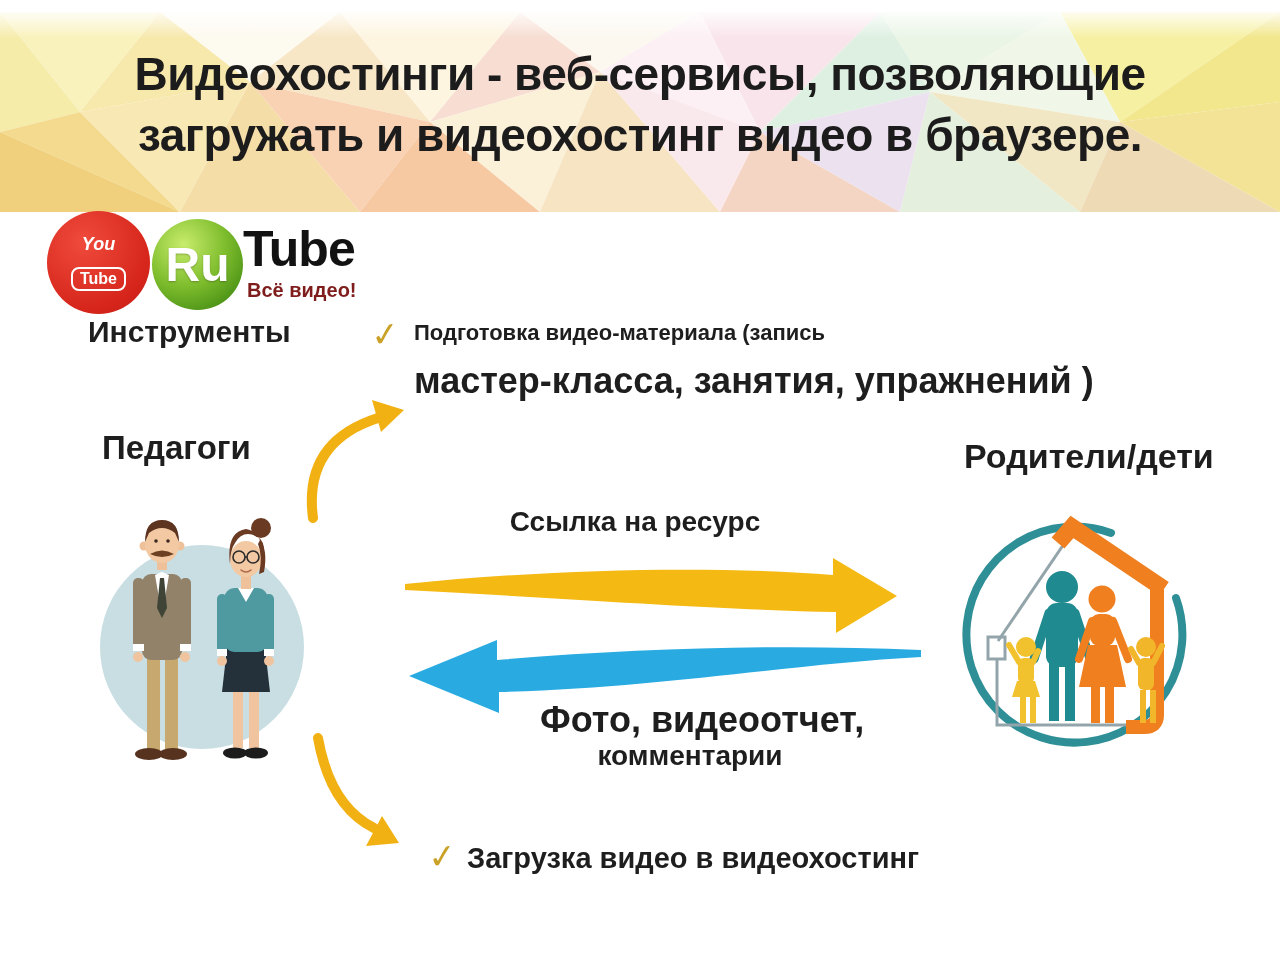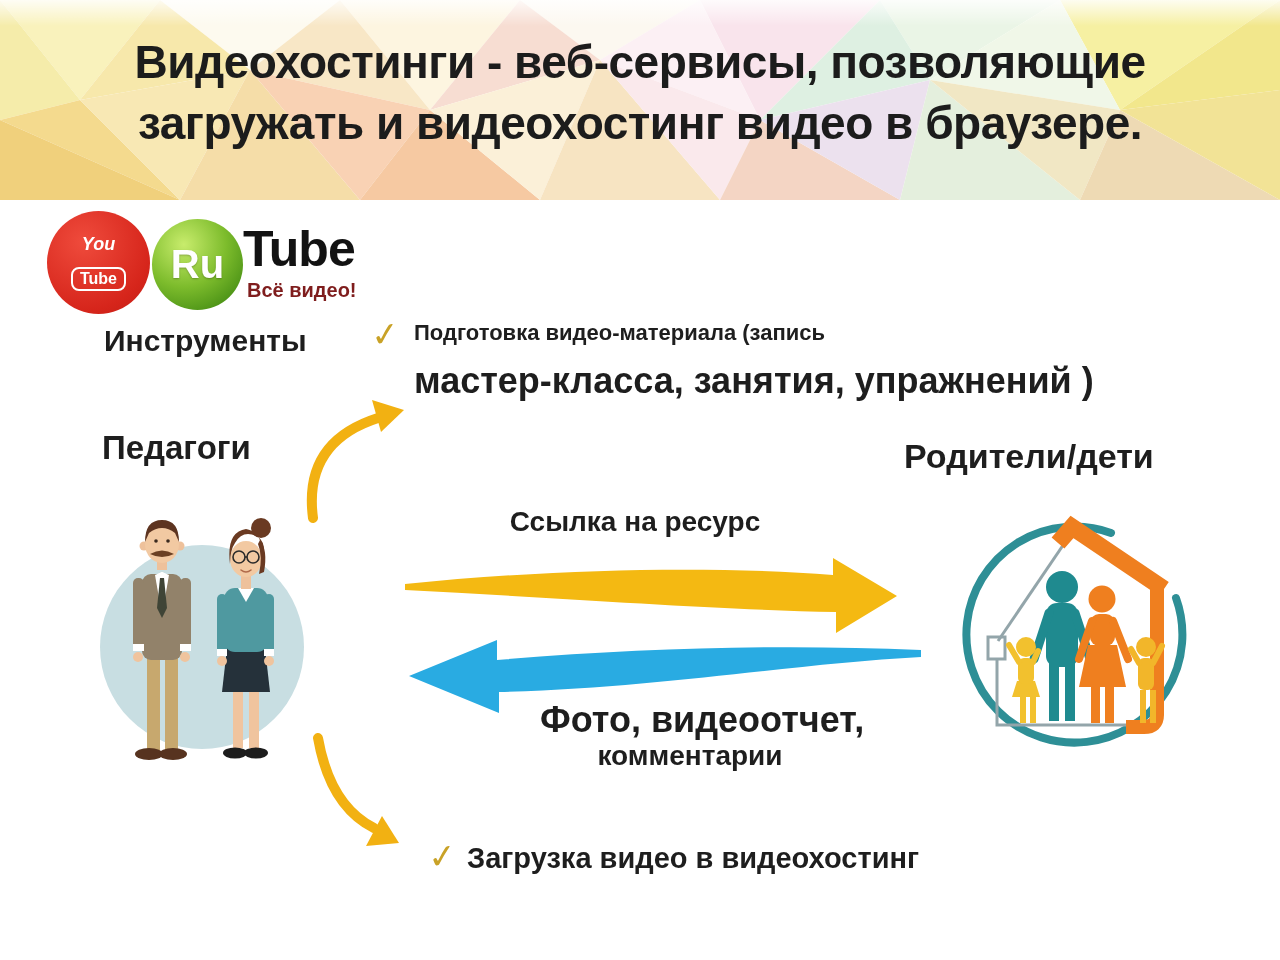--- a/index.html
+++ b/index.html
@@ -9,7 +9,7 @@
   }
   .abs{position:absolute;}
   
-  .header-band{position:absolute;left:0;top:0;width:1016px;height:200px;}
+  .header-band{position:absolute;left:0;top:12px;width:1016px;height:200px;}
   .header-title{
     position:absolute;left:0;top:32px;width:1280px;text-align:center;
     font-weight:bold;font-size:46px;line-height:61px;color:#1c1c1c;letter-spacing:-0.5px;

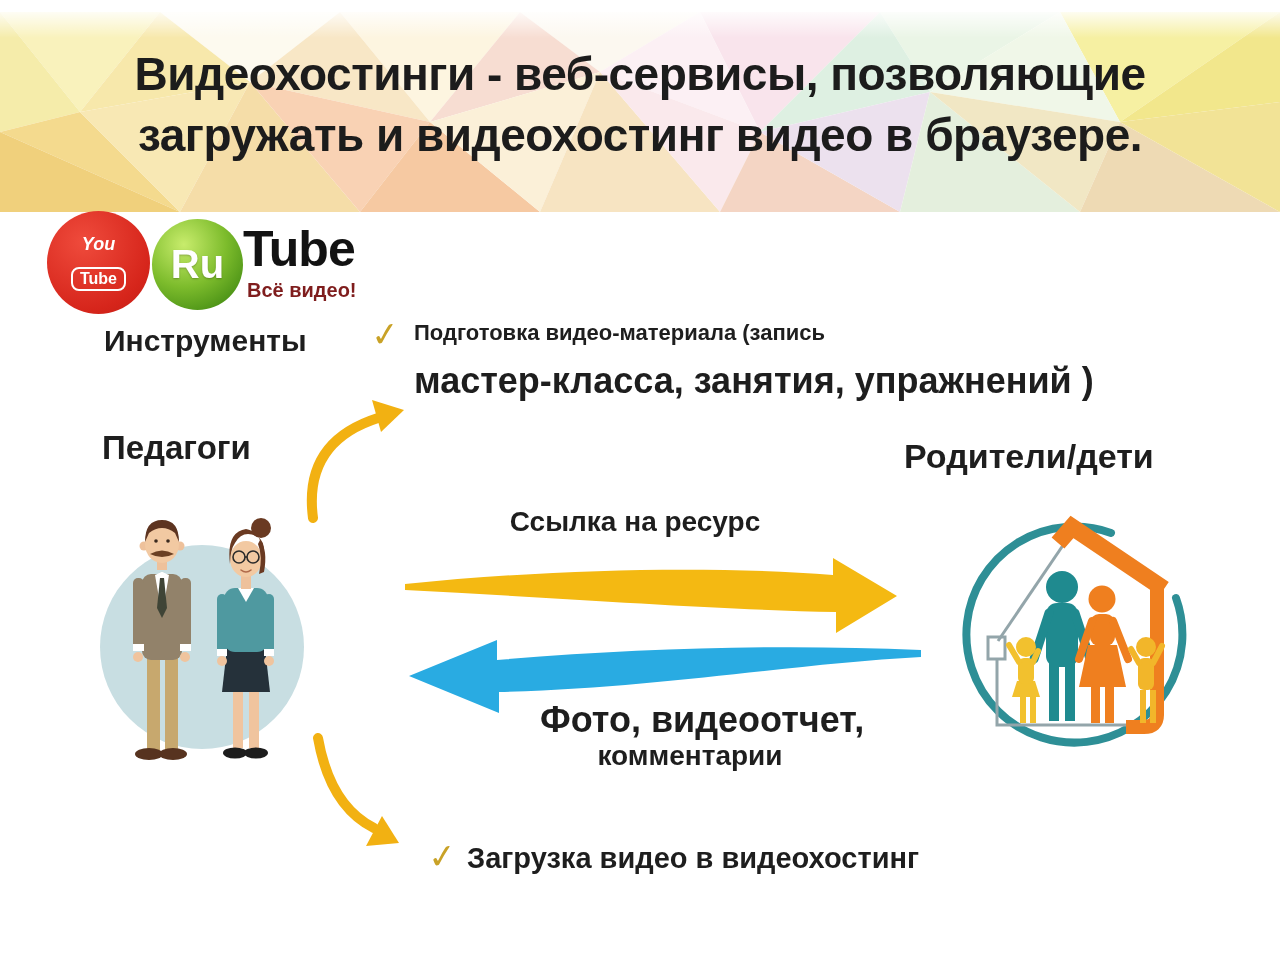--- a/index.html
+++ b/index.html
@@ -30,7 +30,7 @@
     background:radial-gradient(circle at 35% 28%, #c8ec6c 0%, #7dbc2c 48%, #4d9417 80%, #3c7a10 100%);
     display:flex;align-items:center;justify-content:center;
   }
-  .rt-ru{color:#fff;font-weight:bold;font-size:40px;text-shadow:0 1px 2px rgba(0,0,0,.25);}
+  .rt-ru{color:#fff;font-weight:bold;font-size:48px;text-shadow:0 1px 2px rgba(0,0,0,.25);}
   .rt-tube{position:absolute;left:243px;top:222px;font-weight:bold;font-size:50px;line-height:54px;color:#121212;letter-spacing:-1px;}
   .rt-tagline{position:absolute;left:247px;top:279px;font-weight:bold;font-size:20px;color:#7f1d1d;}
   

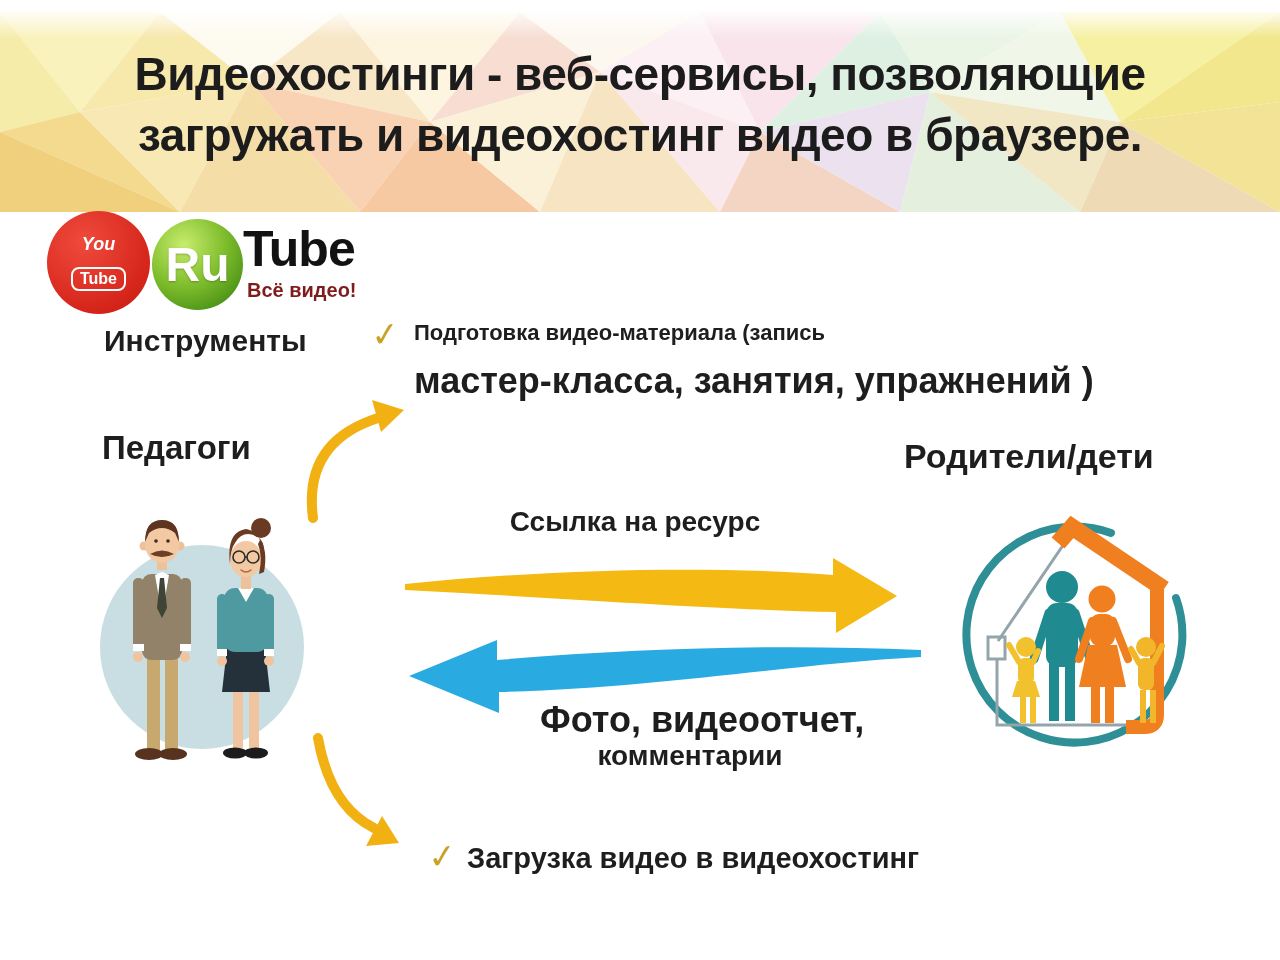--- a/index.html
+++ b/index.html
@@ -35,7 +35,7 @@
   .rt-tagline{position:absolute;left:247px;top:279px;font-weight:bold;font-size:20px;color:#7f1d1d;}
   
   .lbl{position:absolute;font-weight:bold;white-space:nowrap;}
-  .tools-label{left:104px;top:315px;font-size:30px;margin-top:9px;}
+  .tools-label{left:88px;top:315px;font-size:30px;}
   .teachers-label{left:102px;top:429px;font-size:33px;text-align:right;}
   .parents-label{left:904px;top:437px;font-size:34px;}
   .link-label{left:455px;top:506px;width:360px;text-align:center;font-size:28px;}

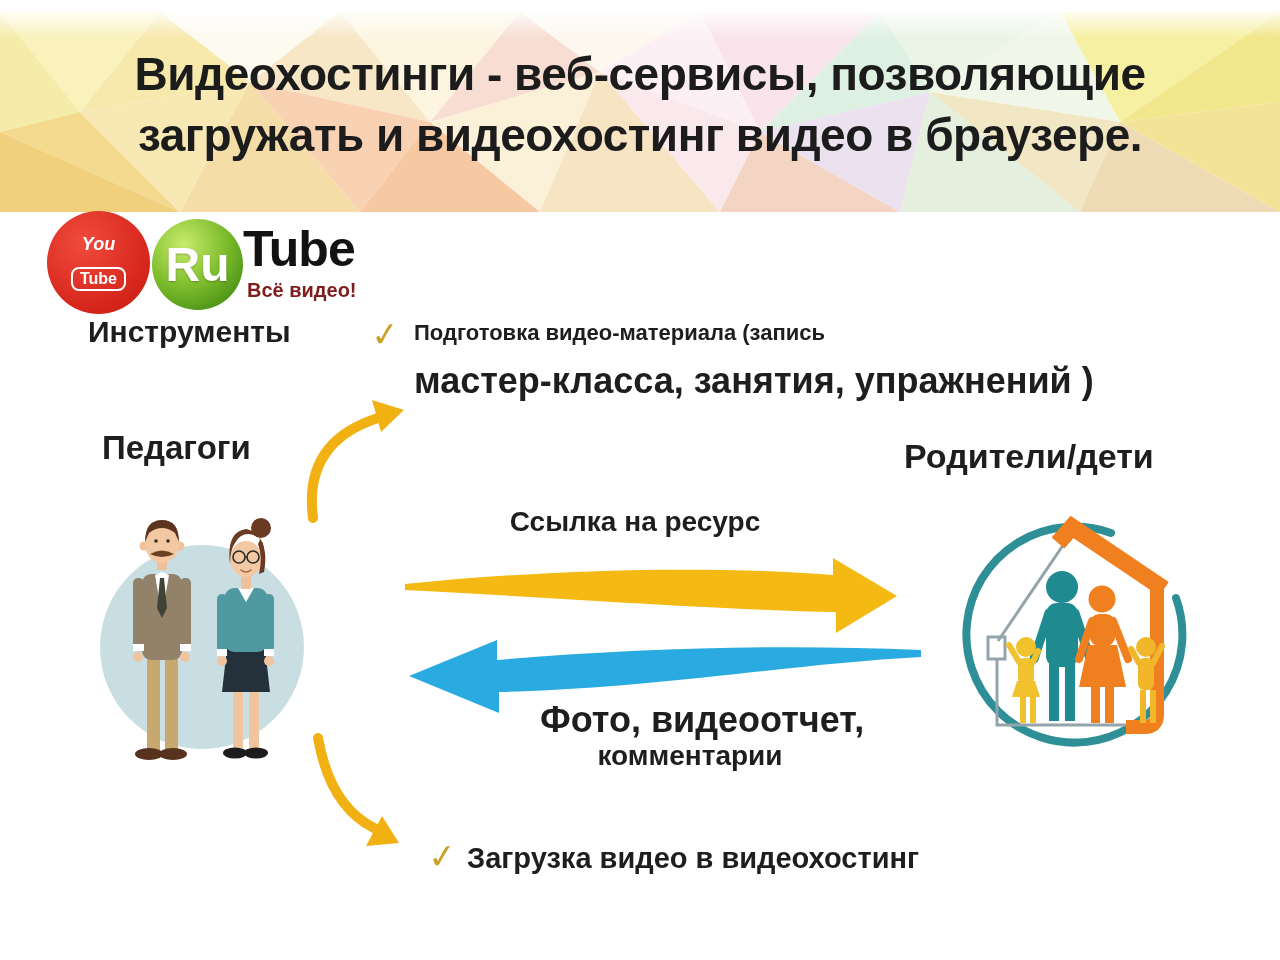--- a/index.html
+++ b/index.html
@@ -37,7 +37,7 @@
   .lbl{position:absolute;font-weight:bold;white-space:nowrap;}
   .tools-label{left:88px;top:315px;font-size:30px;}
   .teachers-label{left:102px;top:429px;font-size:33px;text-align:right;}
-  .parents-label{left:904px;top:437px;font-size:34px;}
+  .parents-label{left:964px;top:437px;font-size:34px;}
   .link-label{left:455px;top:506px;width:360px;text-align:center;font-size:28px;}
   .photo-l1{left:540px;top:699px;width:300px;text-align:center;font-size:36px;}
   .photo-l2{left:540px;top:740px;width:300px;text-align:center;font-size:28px;}

